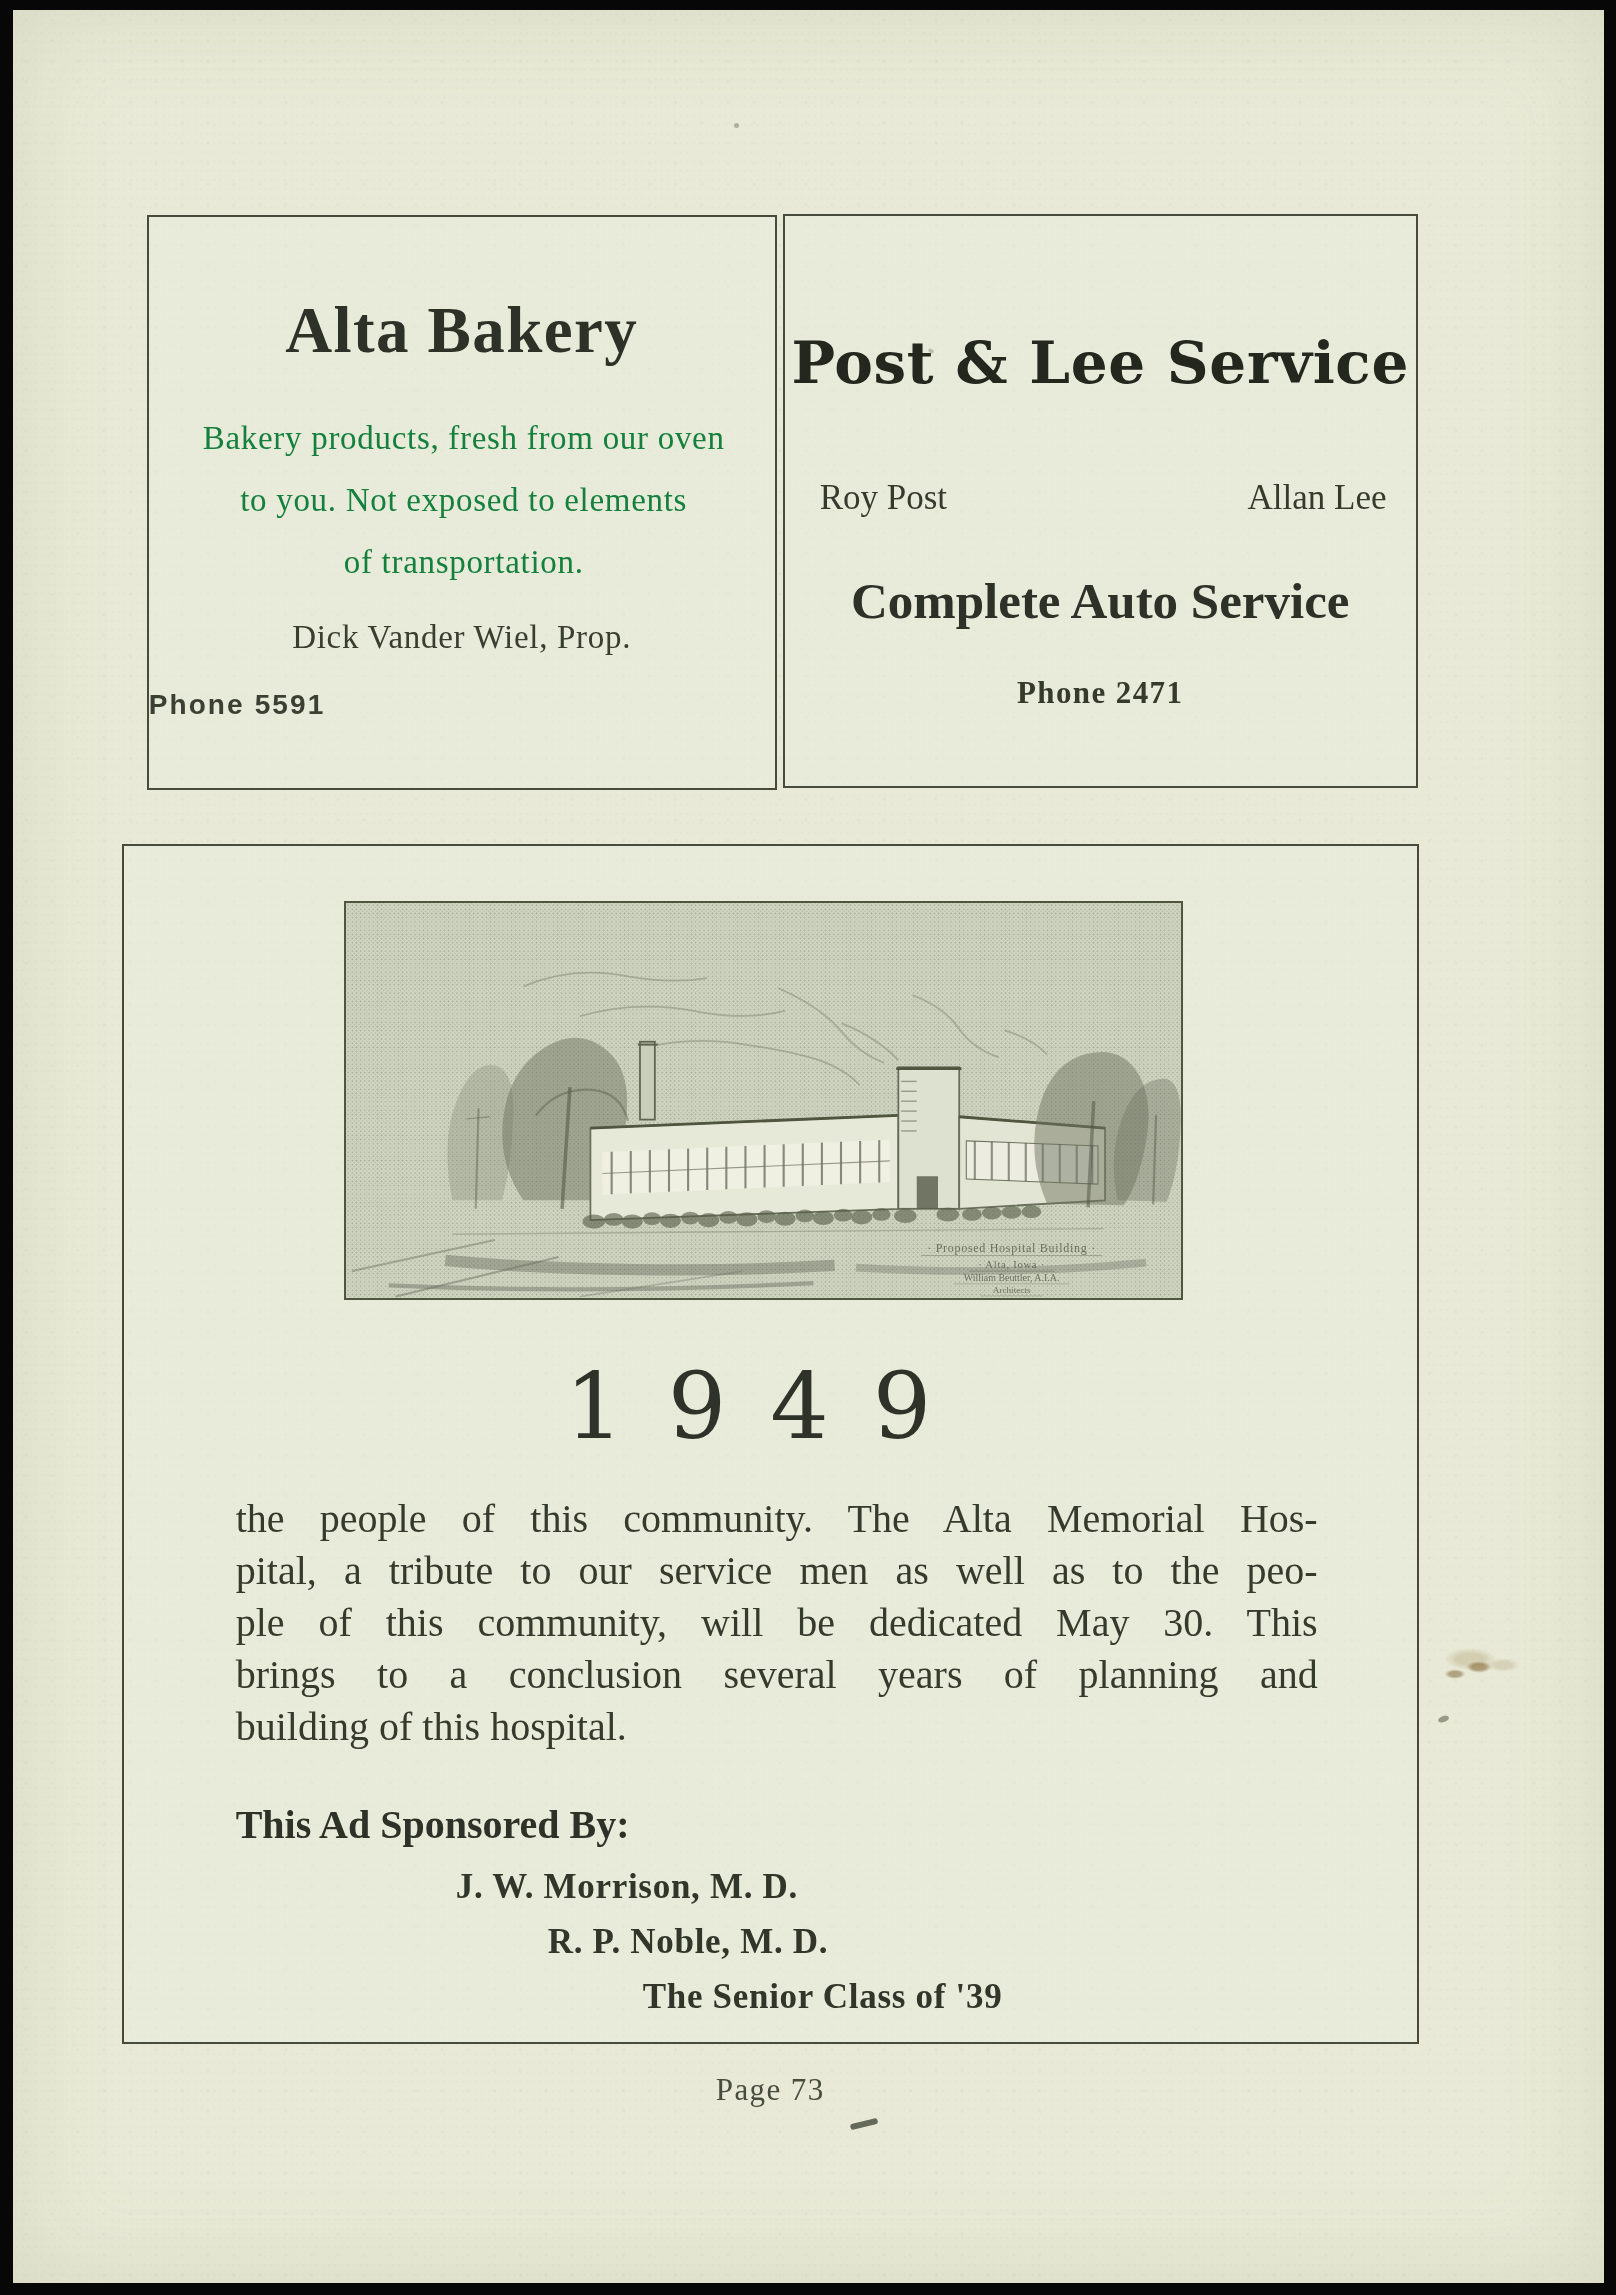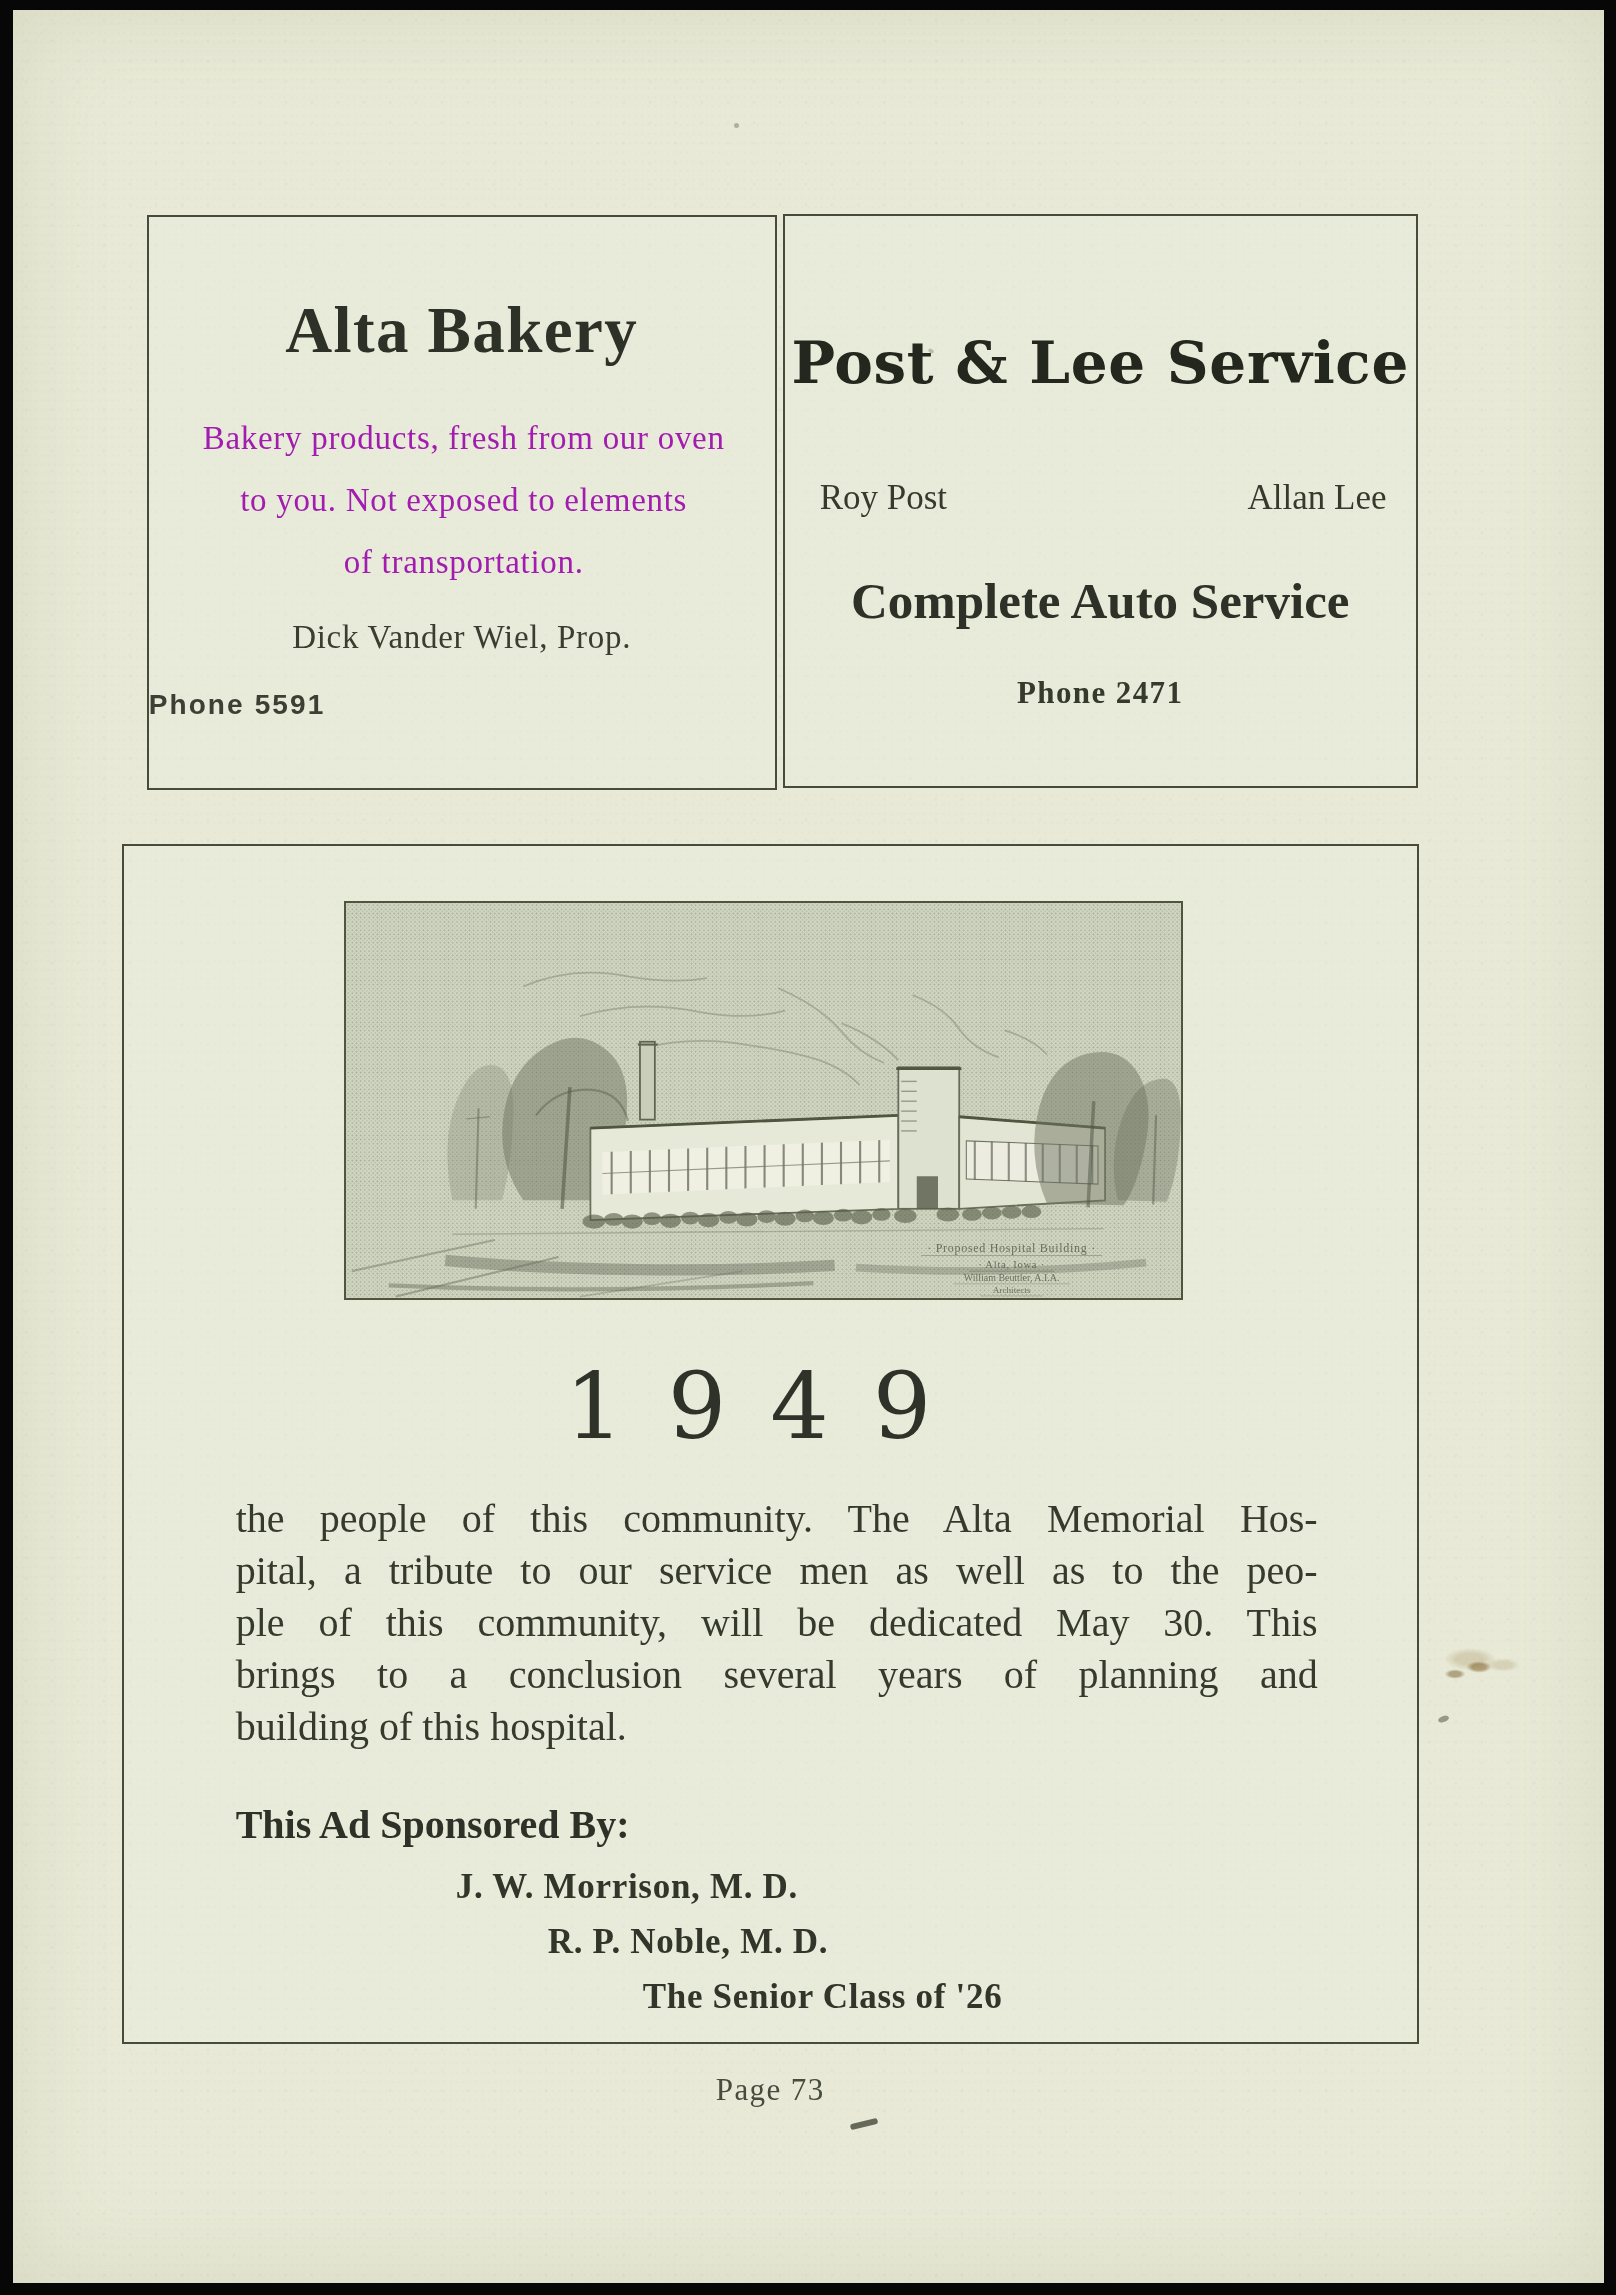--- a/index.html
+++ b/index.html
@@ -37,7 +37,7 @@
   }
   .bakery-body{
     position:absolute;left:28px;top:190px;width:574px;text-align:center;
-    font-size:33px;line-height:62px;color:#a21caf;letter-spacing:0.7px;
+    font-size:33px;line-height:62px;color:#15803d;letter-spacing:0.7px;
   }
   .bakery-prop{
     position:absolute;left:0;top:402px;width:100%;text-align:center;

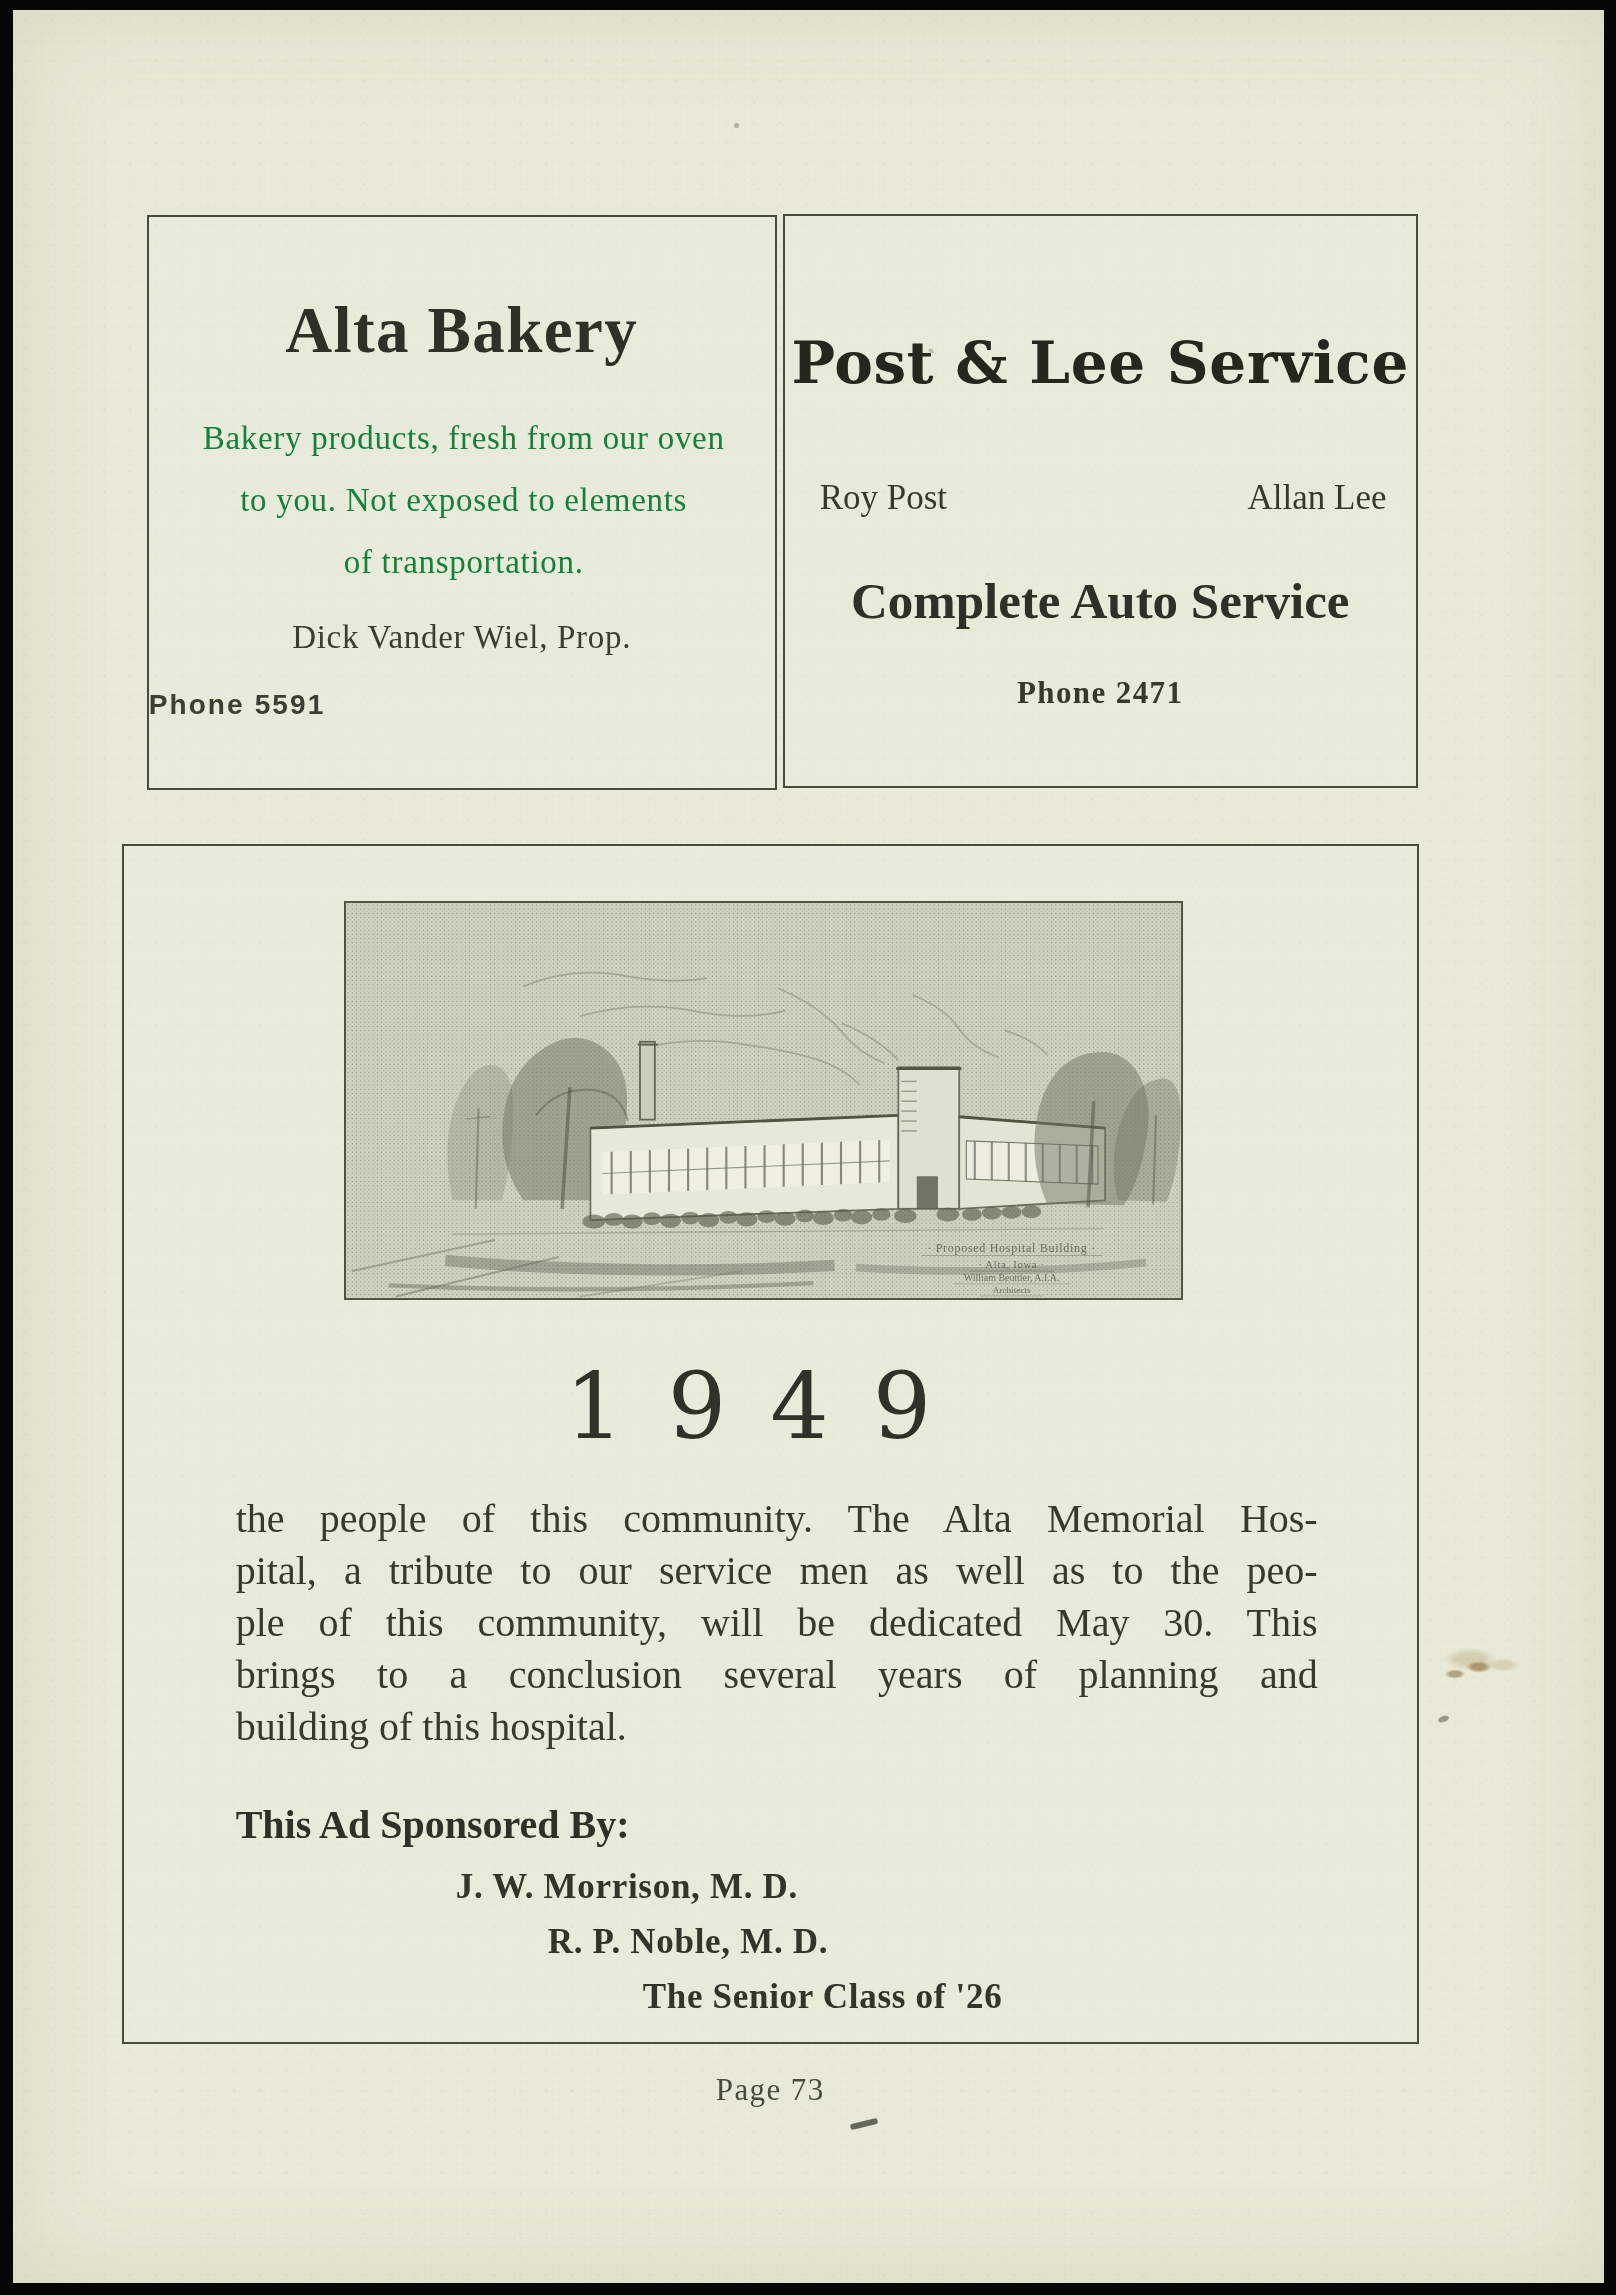--- a/index.html
+++ b/index.html
@@ -316,7 +316,7 @@
 
     <div class="sponsor sponsor-1">J. W. Morrison, M. D.</div>
     <div class="sponsor sponsor-2">R. P. Noble, M. D.</div>
-    <div class="sponsor sponsor-3">The Senior Class of '26</div>
+    <div class="sponsor sponsor-3">The Senior Class of '39</div>
   </div>
 
   <div class="footer">Page 73</div>

